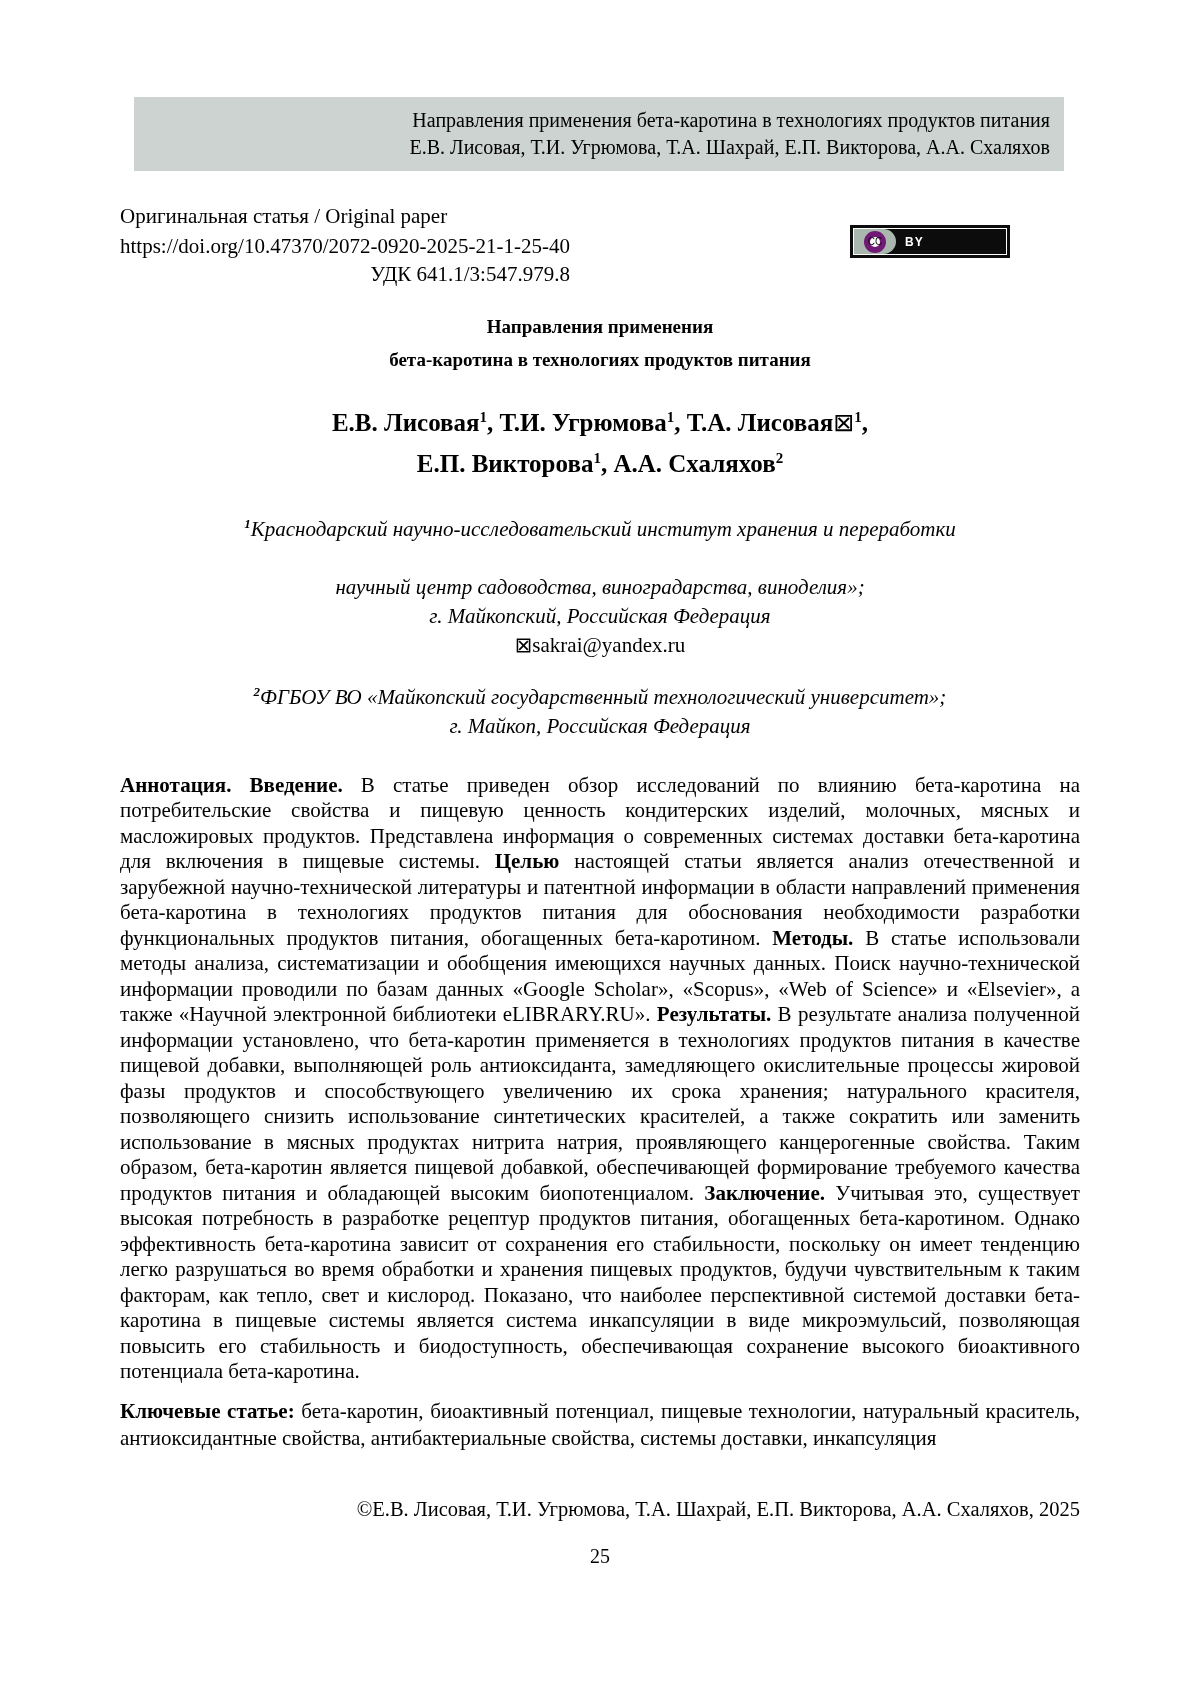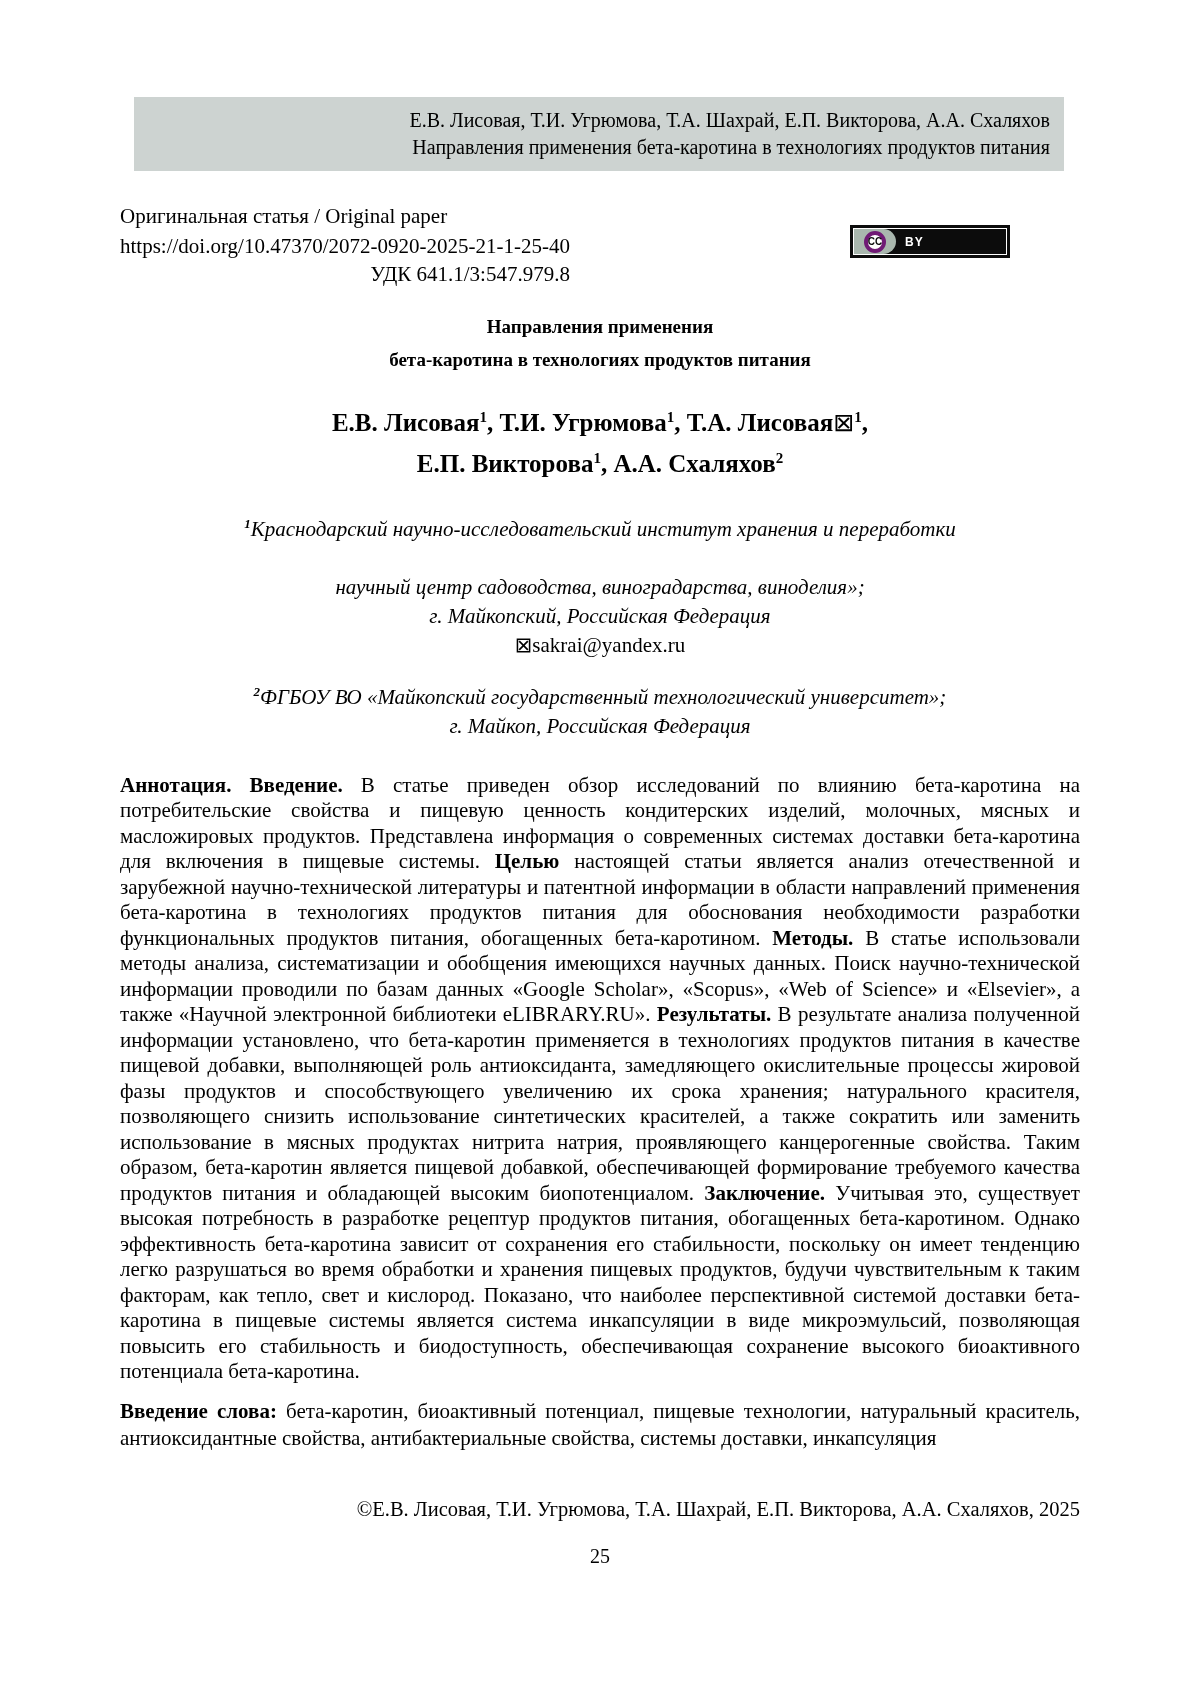--- a/index.html
+++ b/index.html
@@ -138,8 +138,8 @@
 <div class="page">
 
   <header class="band">
+    <div>Направления применения бета-каротина в технологиях продуктов питания</div>
     <div>Е.В. Лисовая, Т.И. Угрюмова, Т.А. Шахрай, Е.П. Викторова, А.А. Схаляхов</div>
-    <div>Направления применения бета-каротина в технологиях продуктов питания</div>
   </header>
 
   <div class="article-type">Оригинальная статья / Original paper</div>

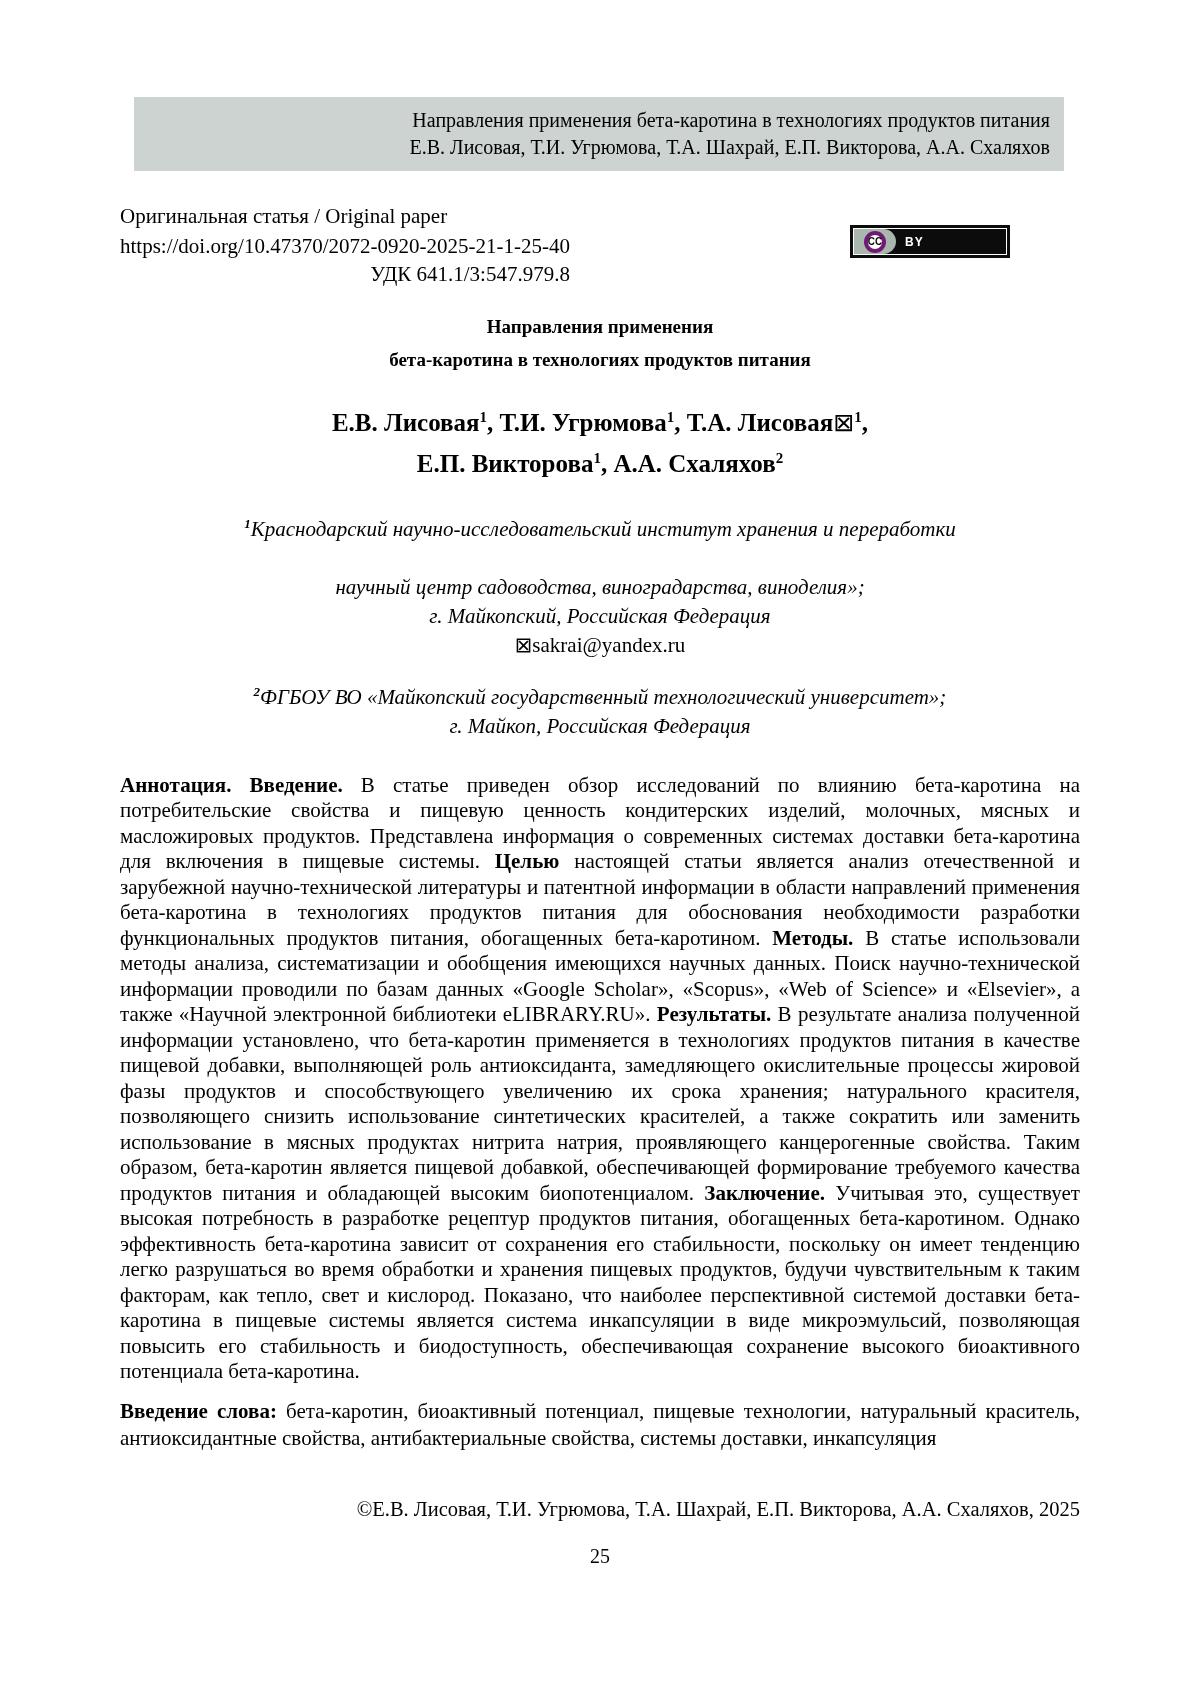--- a/index.html
+++ b/index.html
@@ -71,11 +71,11 @@
     width: 22px; height: 22px;
     box-sizing: border-box;
     background: #ffffff;
-    border: 4px solid #701a75;
+    border: 6px solid #701a75;
     border-radius: 50%;
     display: flex; align-items: center; justify-content: center;
     font-family: "Liberation Sans", sans-serif;
-    font-weight: bold; font-size: 10px; color: #0c0c0c;
+    font-weight: normal; font-size: 10px; color: #0c0c0c;
   }
   .cc-by {
     color: #ffffff;

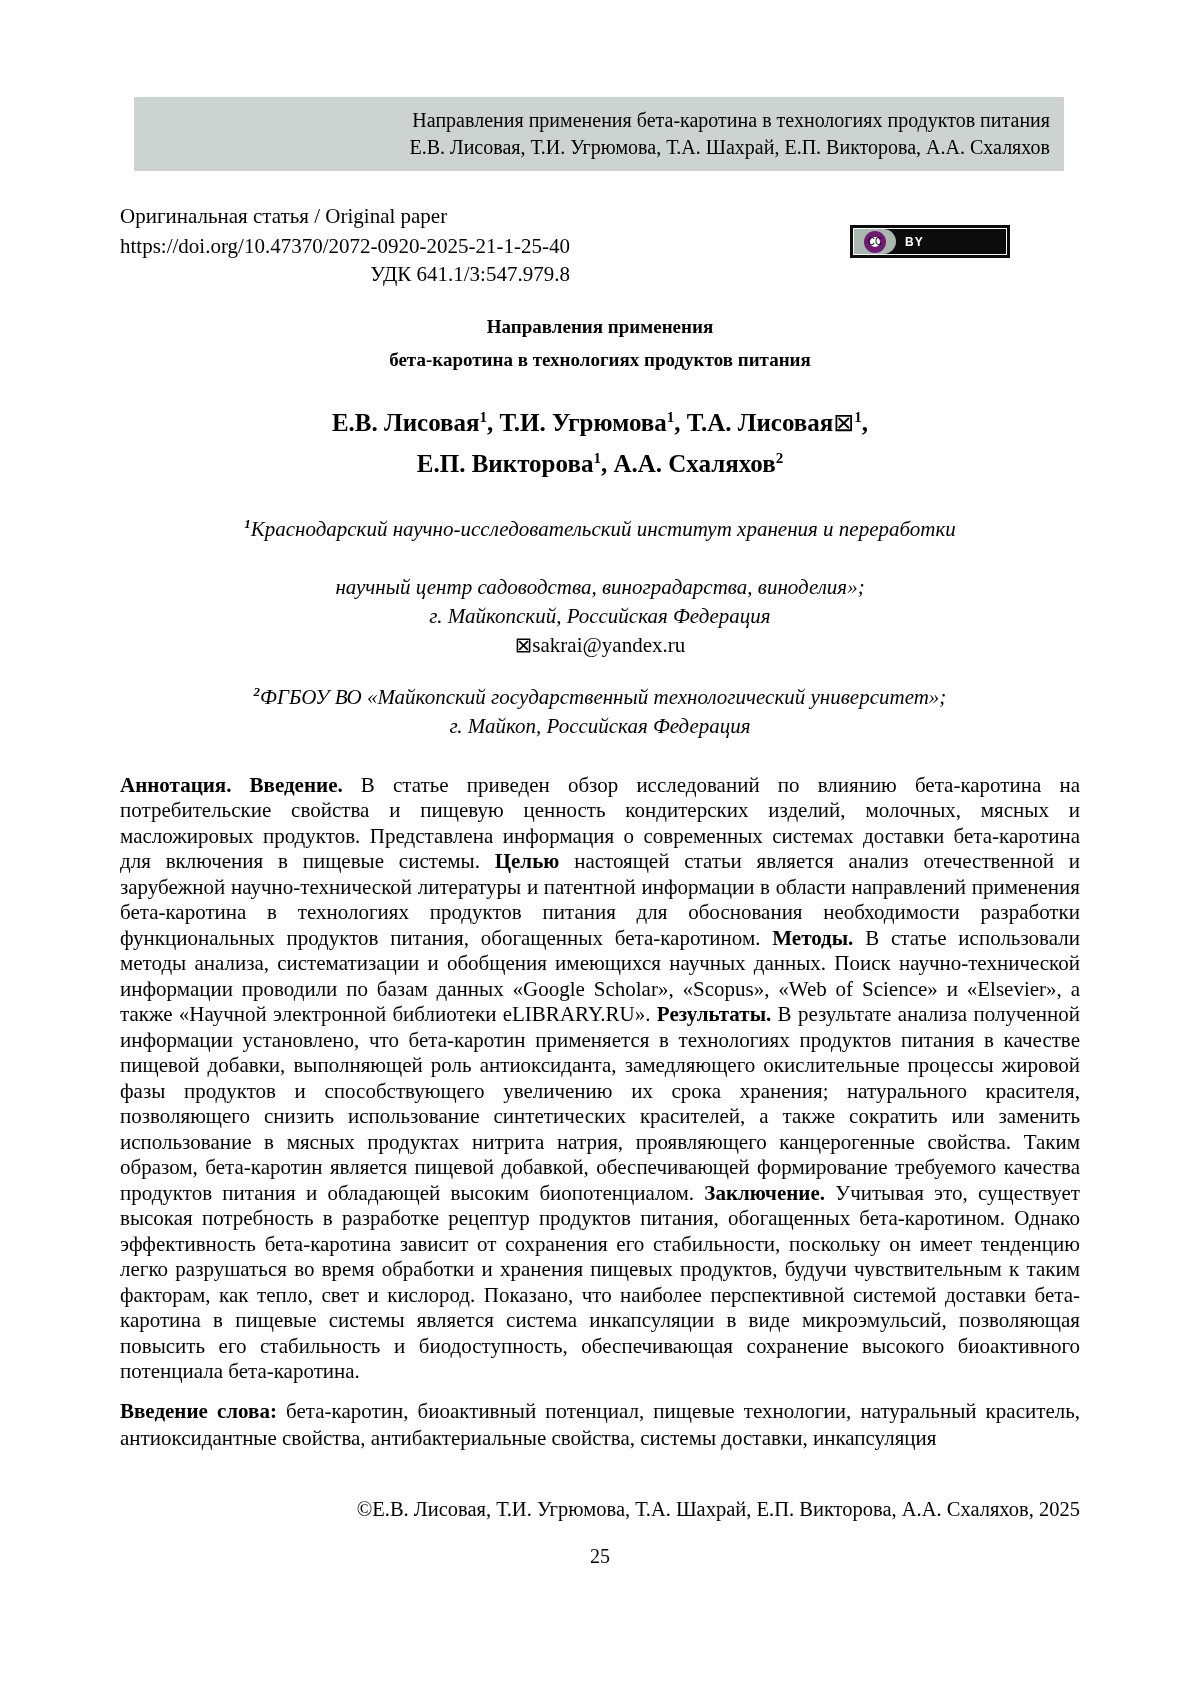--- a/index.html
+++ b/index.html
@@ -184,7 +184,7 @@
 
   <p class="abstract"><b>Аннотация. Введение. </b><span>В статье приведен обзор исследований по влиянию бета-каротина на потребительские свойства и пищевую ценность кондитерских изделий, молочных, мясных и масложировых продуктов. Представлена информация о современных системах доставки бета-каротина для включения в пищевые системы. </span><b>Целью </b><span>настоящей статьи является анализ отечественной и зарубежной научно-технической литературы и патентной информации в области направлений применения бета-каротина в технологиях продуктов питания для обоснования необходимости разработки функциональных продуктов питания, обогащенных бета-каротином. </span><b>Методы. </b><span>В статье использовали методы анализа, систематизации и обобщения имеющихся научных данных. Поиск научно-технической информации проводили по базам данных «Google Scholar», «Scopus», «Web of Science» и «Elsevier», а также «Научной электронной библиотеки eLIBRARY.RU». </span><b>Результаты. </b><span>В результате анализа полученной информации установлено, что бета-каротин применяется в технологиях продуктов питания в качестве пищевой добавки, выполняющей роль антиоксиданта, замедляющего окислительные процессы жировой фазы продуктов и способствующего увеличению их срока хранения; натурального красителя, позволяющего снизить использование синтетических красителей, а также сократить или заменить использование в мясных продуктах нитрита натрия, проявляющего канцерогенные свойства. Таким образом, бета-каротин является пищевой добавкой, обеспечивающей формирование требуемого качества продуктов питания и обладающей высоким биопотенциалом. </span><b>Заключение. </b><span>Учитывая это, существует высокая потребность в разработке рецептур продуктов питания, обогащенных бета-каротином. Однако эффективность бета-каротина зависит от сохранения его стабильности, поскольку он имеет тенденцию легко разрушаться во время обработки и хранения пищевых продуктов, будучи чувствительным к таким факторам, как тепло, свет и кислород. Показано, что наиболее перспективной системой доставки бета-каротина в пищевые системы является система инкапсуляции в виде микроэмульсий, позволяющая повысить его стабильность и биодоступность, обеспечивающая сохранение высокого биоактивного потенциала бета-каротина.</span></p>
 
-  <p class="keywords"><b>Введение слова:</b> <span>бета-каротин, биоактивный потенциал, пищевые технологии, натуральный краситель, антиоксидантные свойства, антибактериальные свойства, системы доставки, инкапсуляция</span></p>
+  <p class="keywords"><b>Ключевые статье:</b> <span>бета-каротин, биоактивный потенциал, пищевые технологии, натуральный краситель, антиоксидантные свойства, антибактериальные свойства, системы доставки, инкапсуляция</span></p>
 
   <div class="copyright">©Е.В. Лисовая, Т.И. Угрюмова, Т.А. Шахрай, Е.П. Викторова, А.А. Схаляхов, 2025</div>
 

